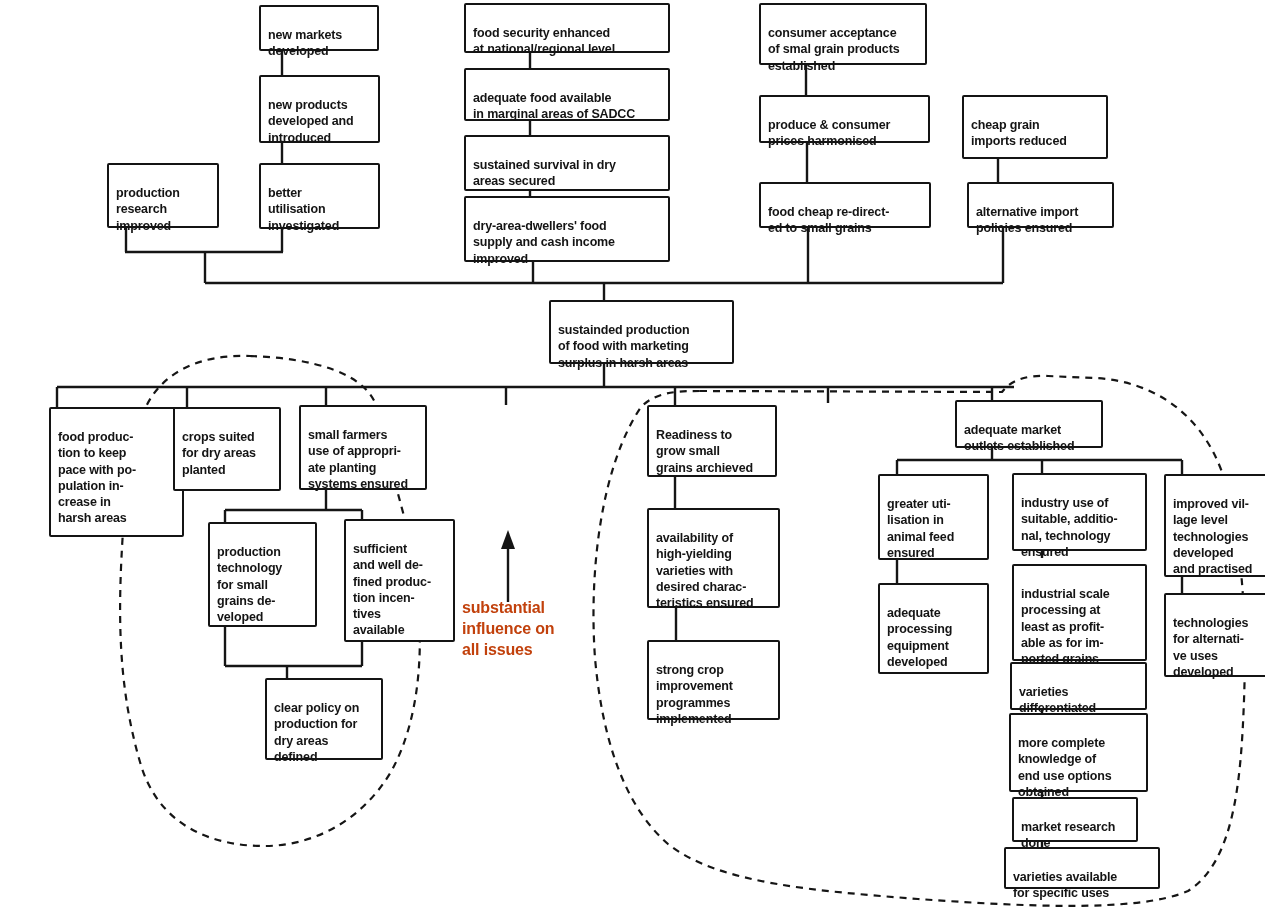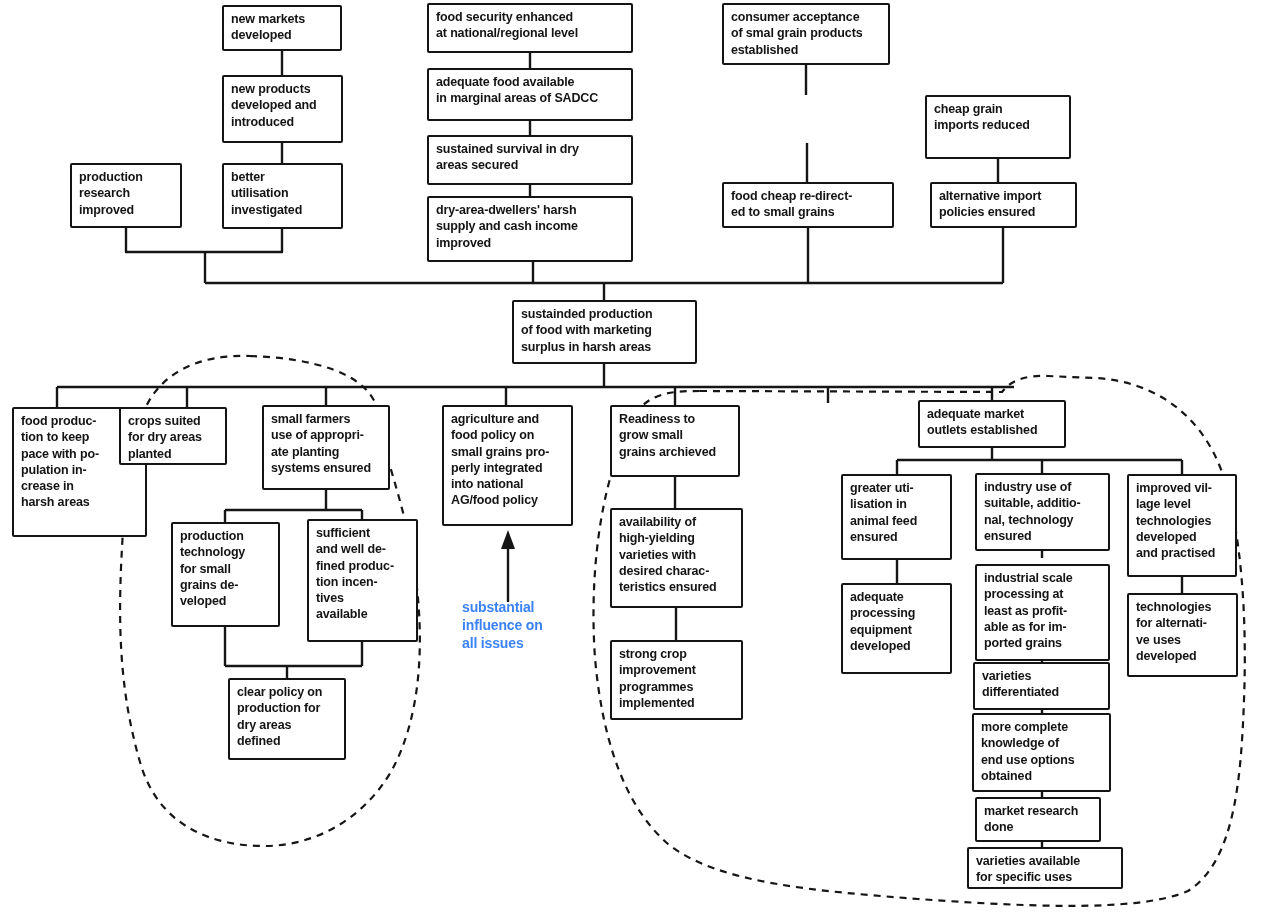--- a/index.html
+++ b/index.html
@@ -11,9 +11,9 @@
   .node{
     position:absolute;box-sizing:border-box;
     border:2.5px solid #141414;background:#ffffff;border-radius:2px;
-    padding:4px 3px 3px 7px;
+    padding:20px 3px 3px 7px;
     font-size:12.5px;font-weight:700;line-height:1.3;color:#141414;
-    letter-spacing:-0.15px;white-space:pre-line;
+    letter-spacing:-0.15px;white-space:pre-line;margin-left:37px;
   }
   .annotation{
     position:absolute;box-sizing:border-box;

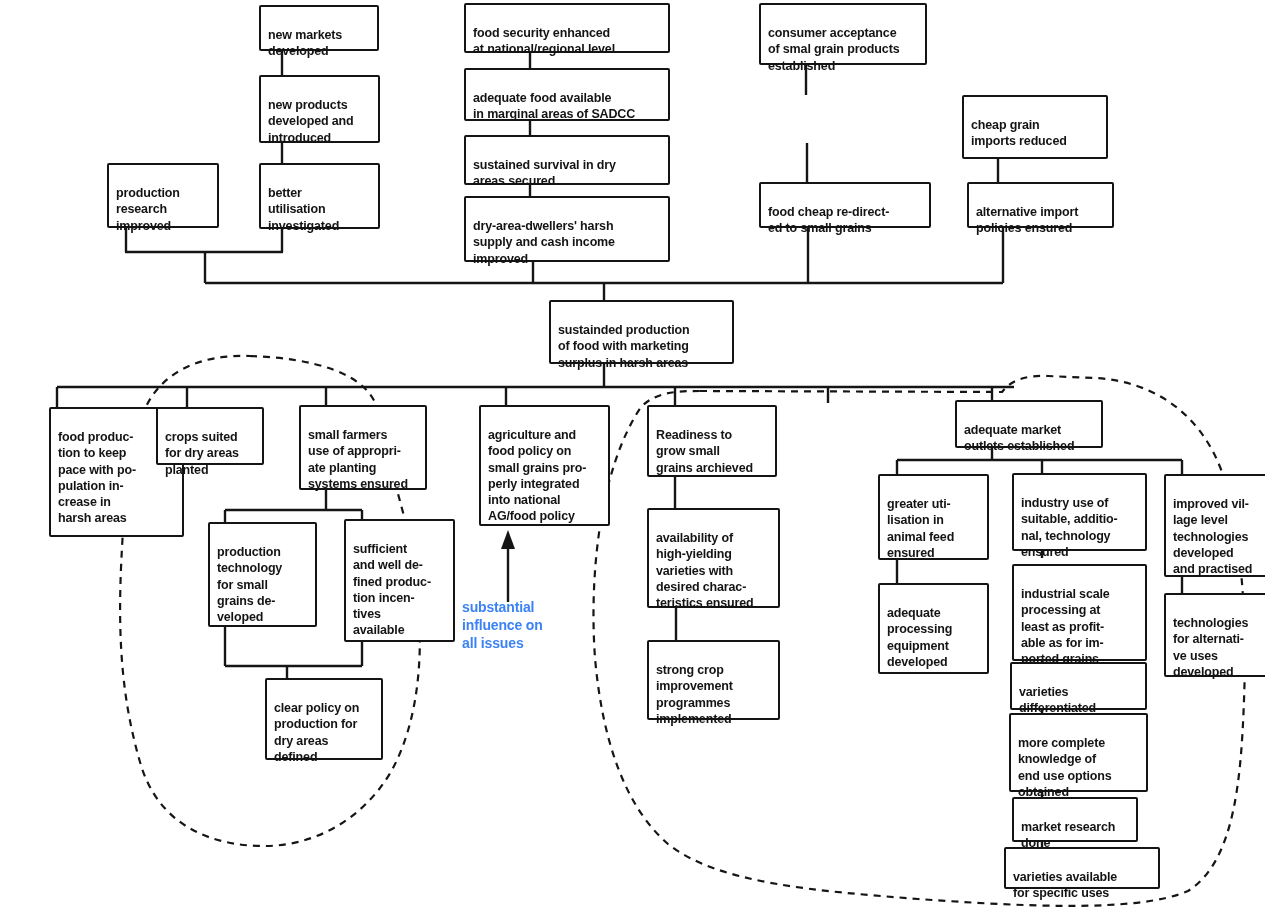--- a/index.html
+++ b/index.html
@@ -142,6 +142,8 @@
   <div class="node" style="left:722px;top:3px;width:168px;height:62px">consumer acceptance
 of smal grain products
 established</div>
+  <div class="node" style="left:722px;top:95px;width:171px;height:48px">produce &amp; consumer
+prices harmonised</div>
   <div class="node" style="left:722px;top:182px;width:172px;height:46px">food cheap re-direct-
 ed to small grains</div>
   <div class="node" style="left:925px;top:95px;width:146px;height:64px">cheap grain

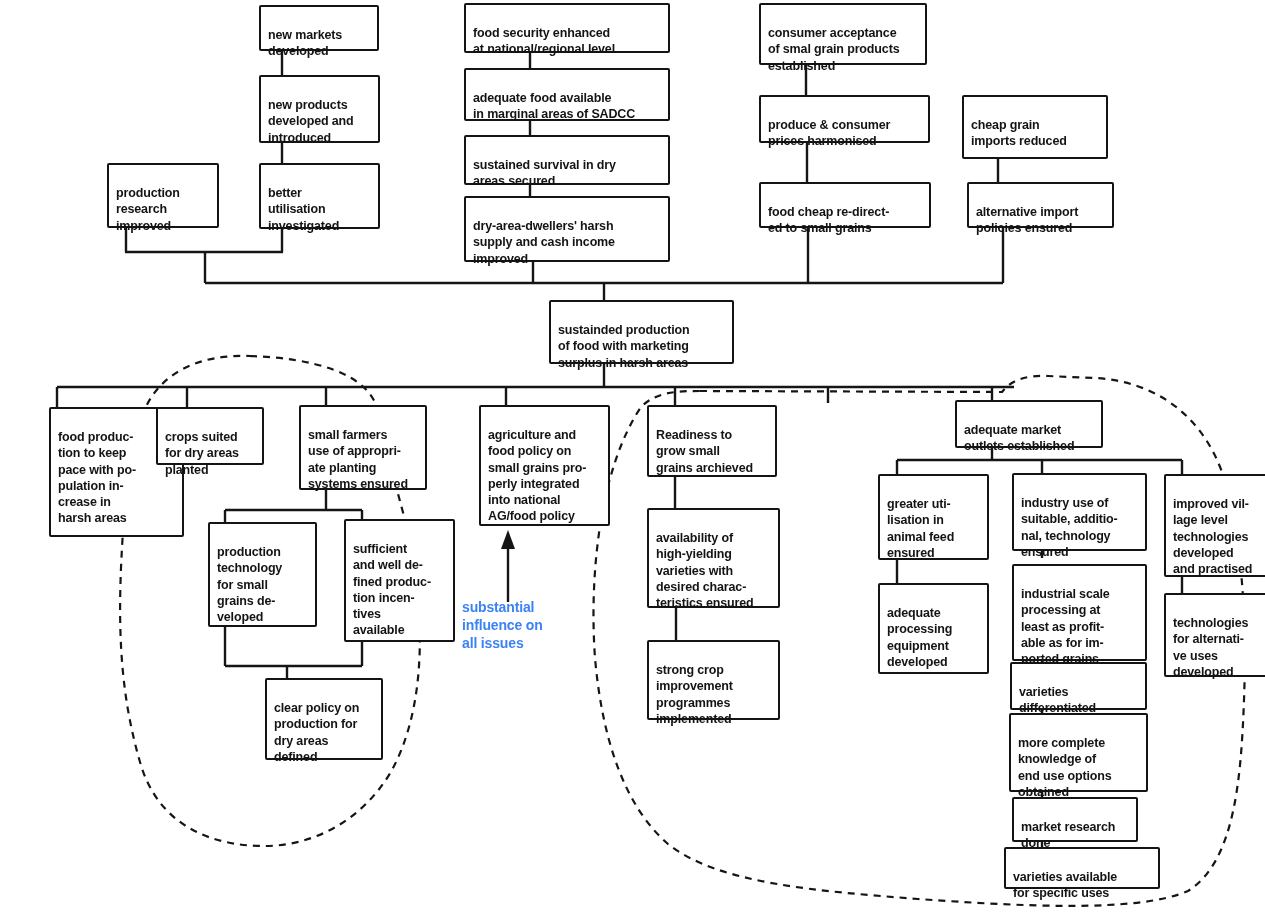--- a/index.html
+++ b/index.html
@@ -133,7 +133,7 @@
 at national/regional level</div>
   <div class="node" style="left:427px;top:68px;width:206px;height:53px">adequate food available
 in marginal areas of SADCC</div>
-  <div class="node" style="left:427px;top:135px;width:206px;height:50px">sustained survival in dry
+  <div class="node" style="left:427px;top:135px;width:206px;height:56px">sustained survival in dry
 areas secured</div>
   <div class="node" style="left:427px;top:196px;width:206px;height:66px">dry-area-dwellers' harsh
 supply and cash income

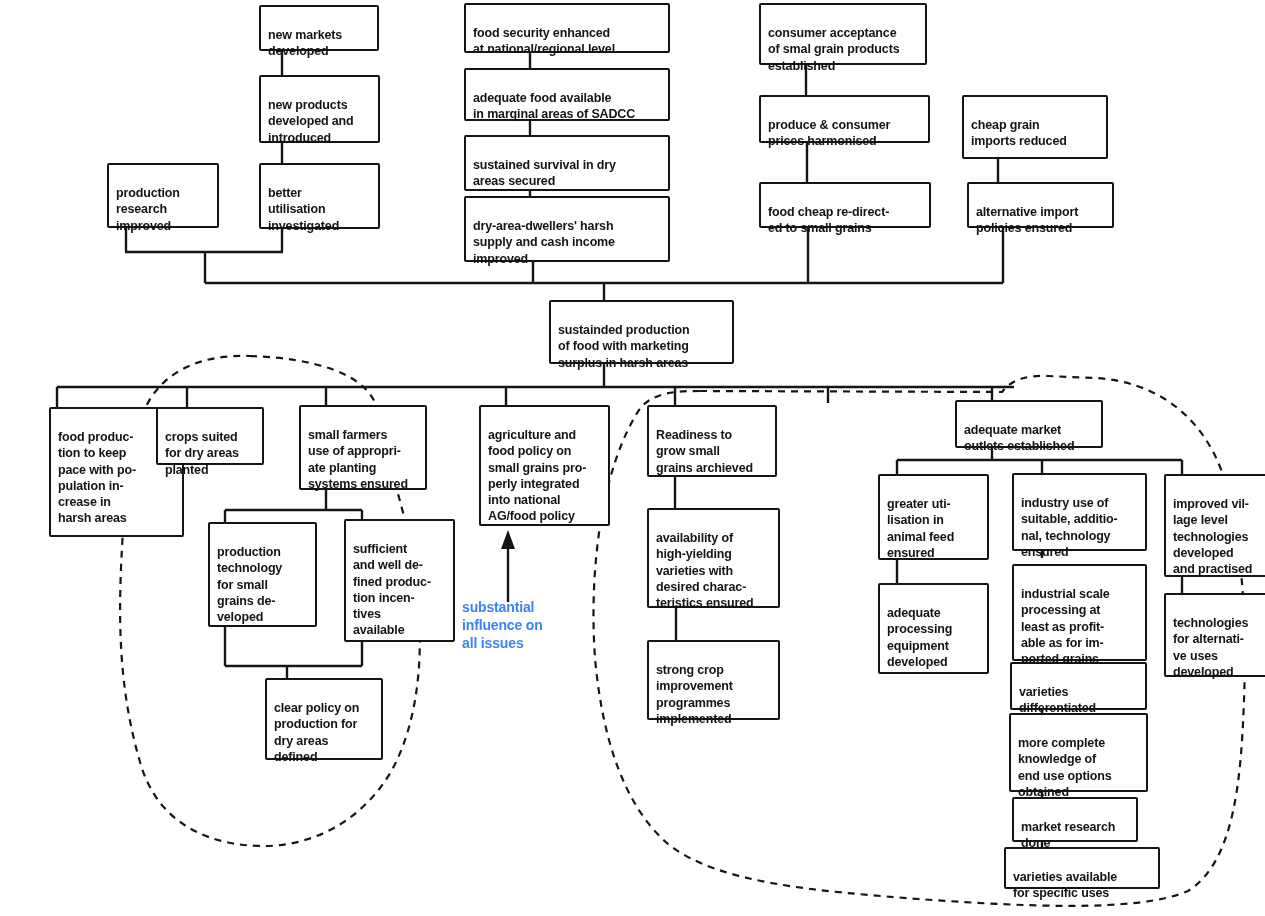--- a/index.html
+++ b/index.html
@@ -135,7 +135,7 @@
 in marginal areas of SADCC</div>
   <div class="node" style="left:427px;top:135px;width:206px;height:56px">sustained survival in dry
 areas secured</div>
-  <div class="node" style="left:427px;top:196px;width:206px;height:66px">dry-area-dwellers' harsh
+  <div class="node" style="left:427px;top:196px;width:206px;height:66px">dry-area-dwellers' food
 supply and cash income
 improved</div>
 

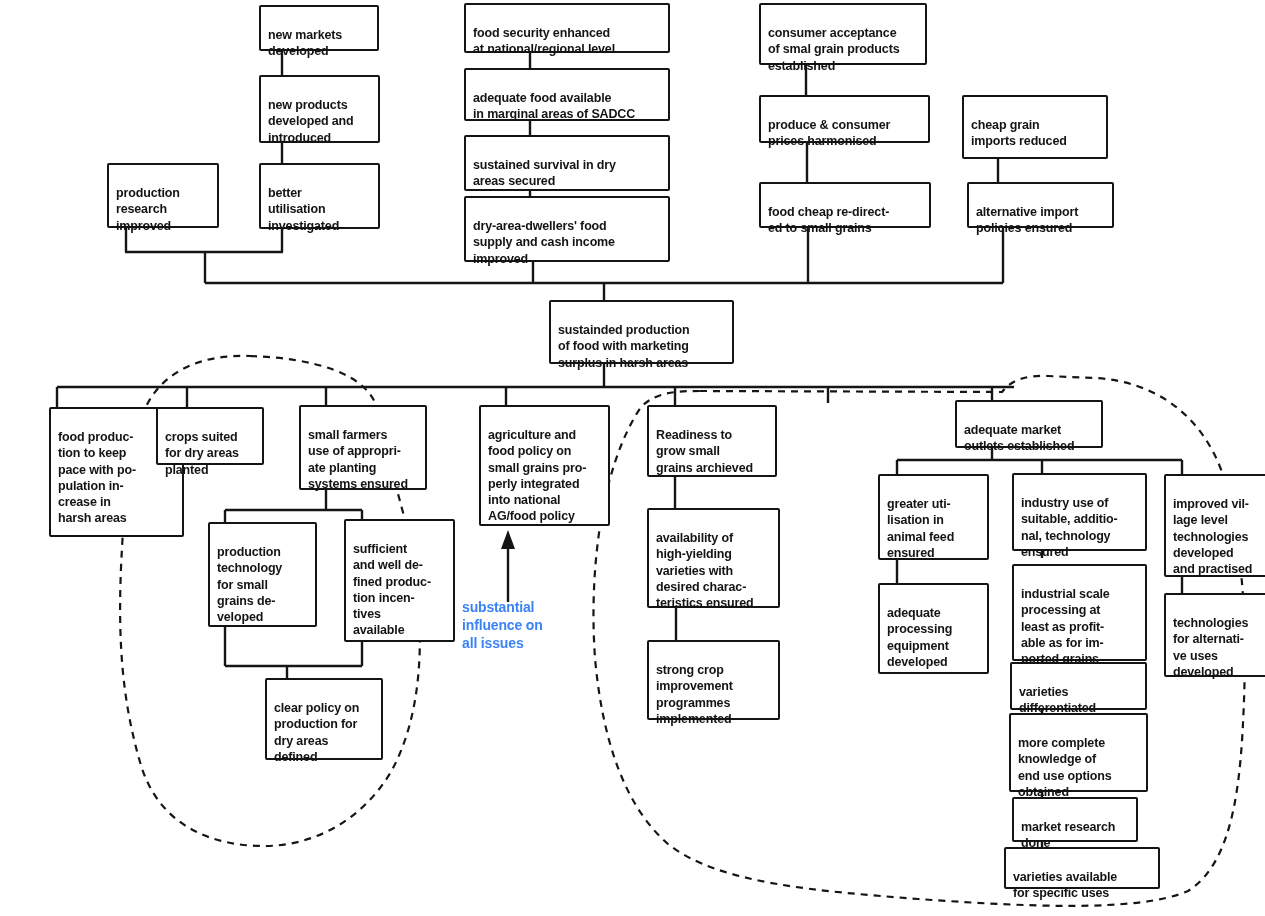--- a/index.html
+++ b/index.html
@@ -161,7 +161,7 @@
 pulation in-
 crease in
 harsh areas</div>
-  <div class="node" style="left:119px;top:407px;width:108px;height:58px">crops suited
+  <div class="node" style="left:136px;top:407px;width:108px;height:84px">crops suited
 for dry areas
 planted</div>
   <div class="node" style="left:262px;top:405px;width:128px;height:85px">small farmers

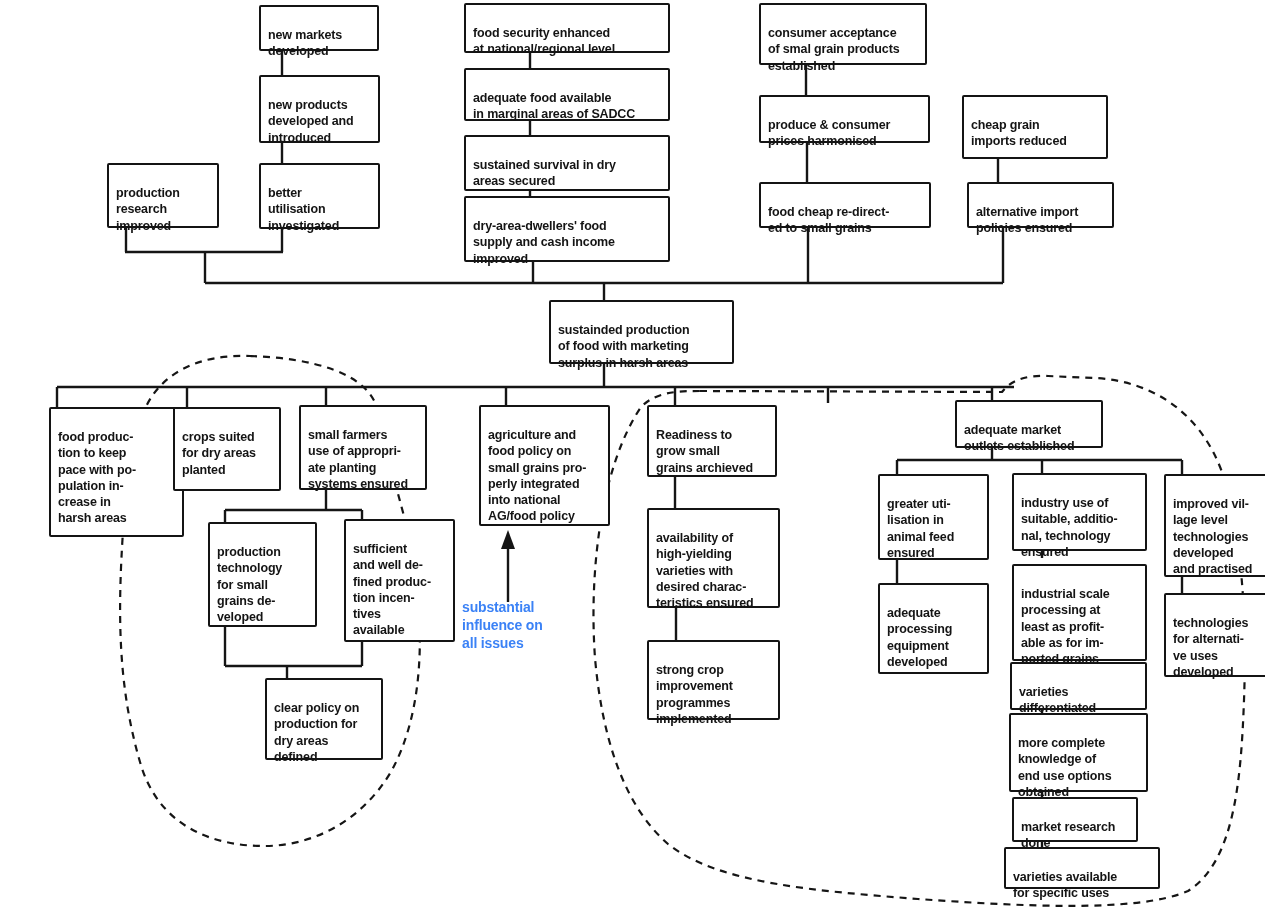--- a/index.html
+++ b/index.html
@@ -168,12 +168,6 @@
 use of appropri-
 ate planting
 systems ensured</div>
-  <div class="node" style="left:442px;top:405px;width:131px;height:121px">agriculture and
-food policy on
-small grains pro-
-perly integrated
-into national
-AG/food policy</div>
   <div class="node" style="left:610px;top:405px;width:130px;height:72px">Readiness to
 grow small
 grains archieved</div>

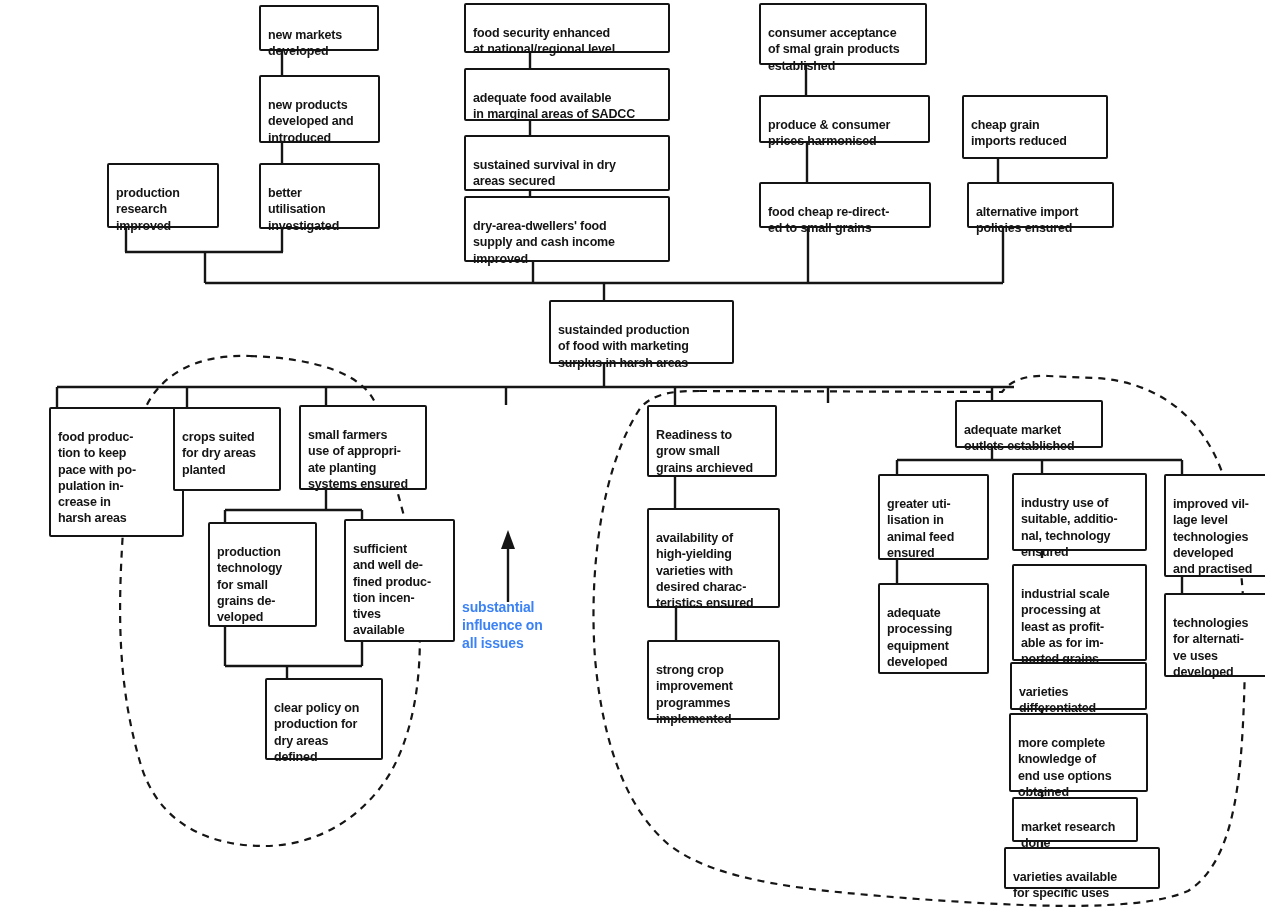--- a/index.html
+++ b/index.html
@@ -17,7 +17,7 @@
   }
   .annotation{
     position:absolute;box-sizing:border-box;
-    font-size:14px;font-weight:700;line-height:1.3;color:#3b82f6;
+    font-size:16px;font-weight:700;line-height:1.3;color:#c2410c;
     letter-spacing:-0.15px;white-space:pre-line;
   }
 </style>

